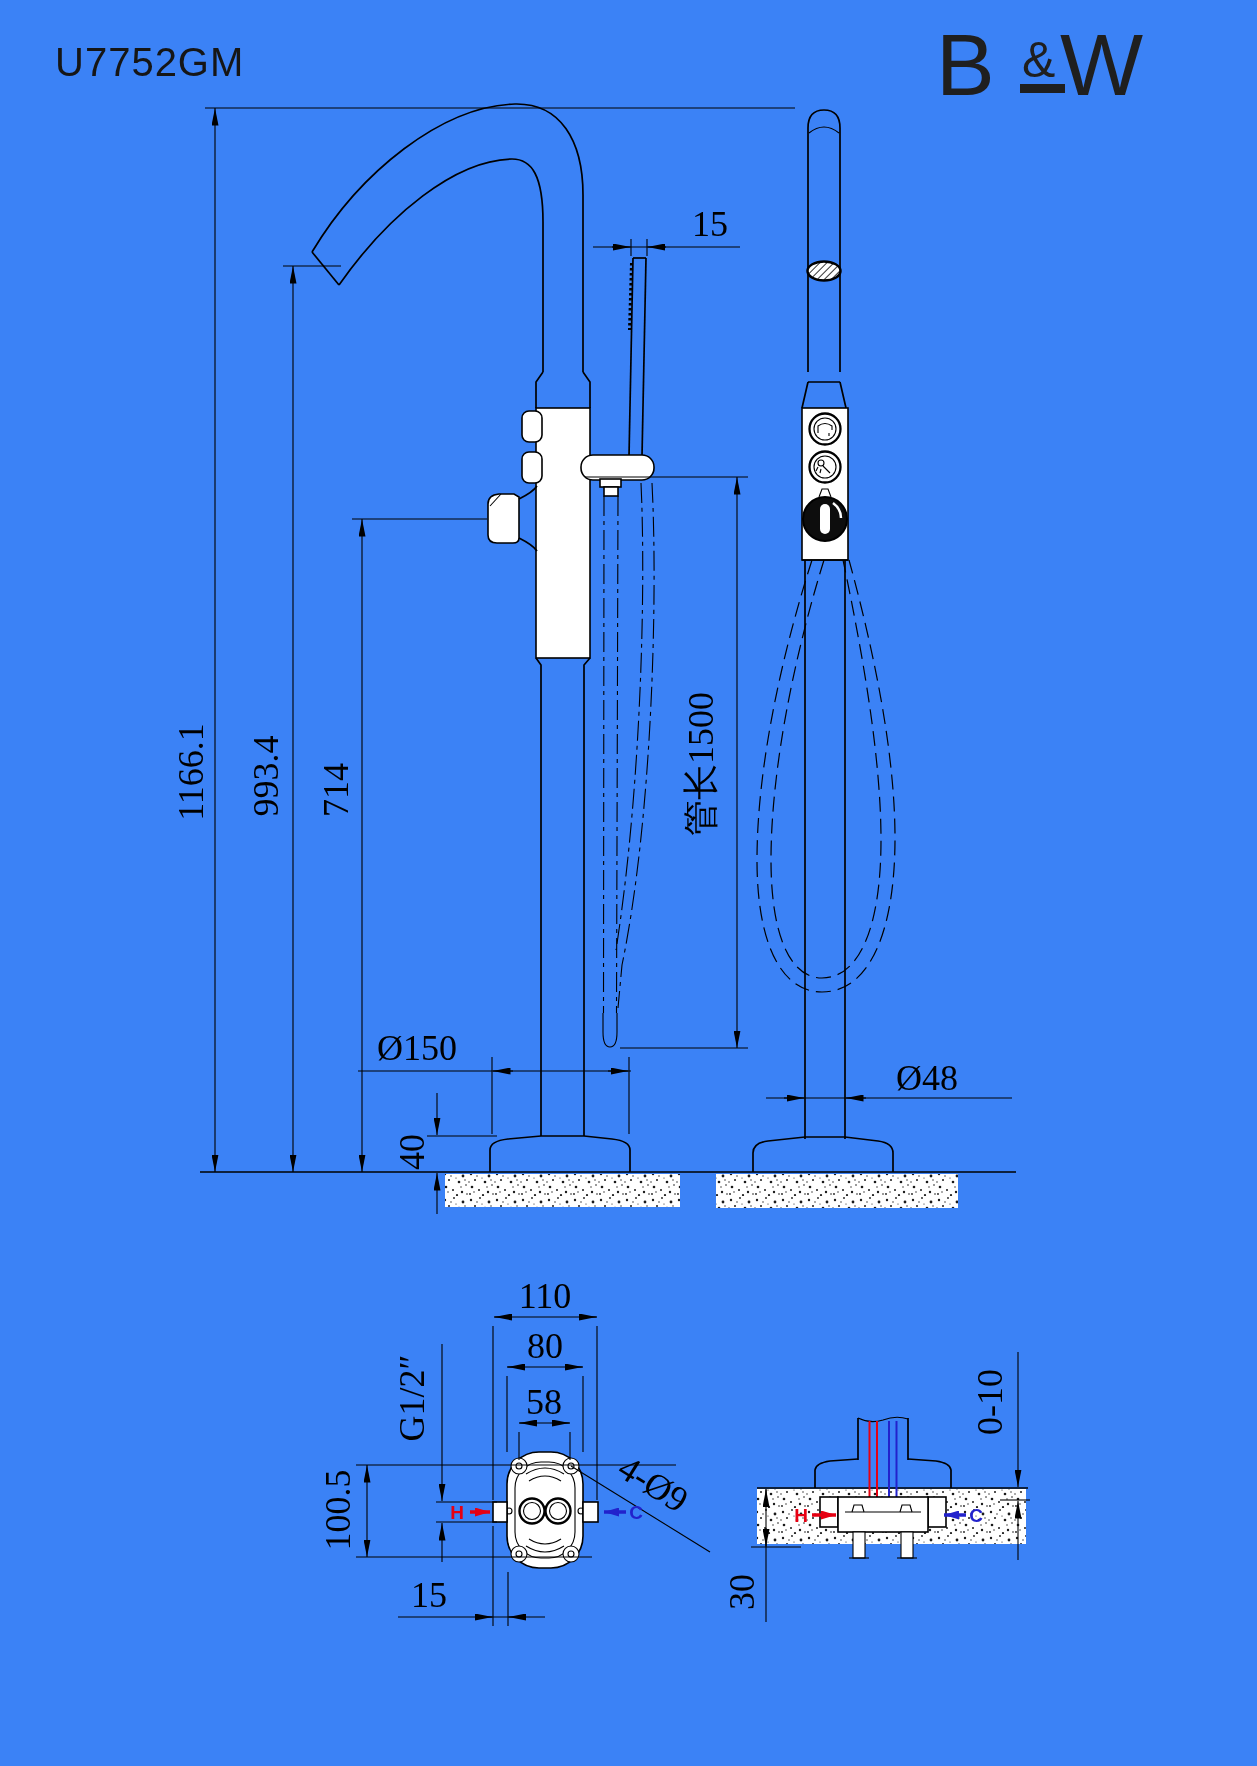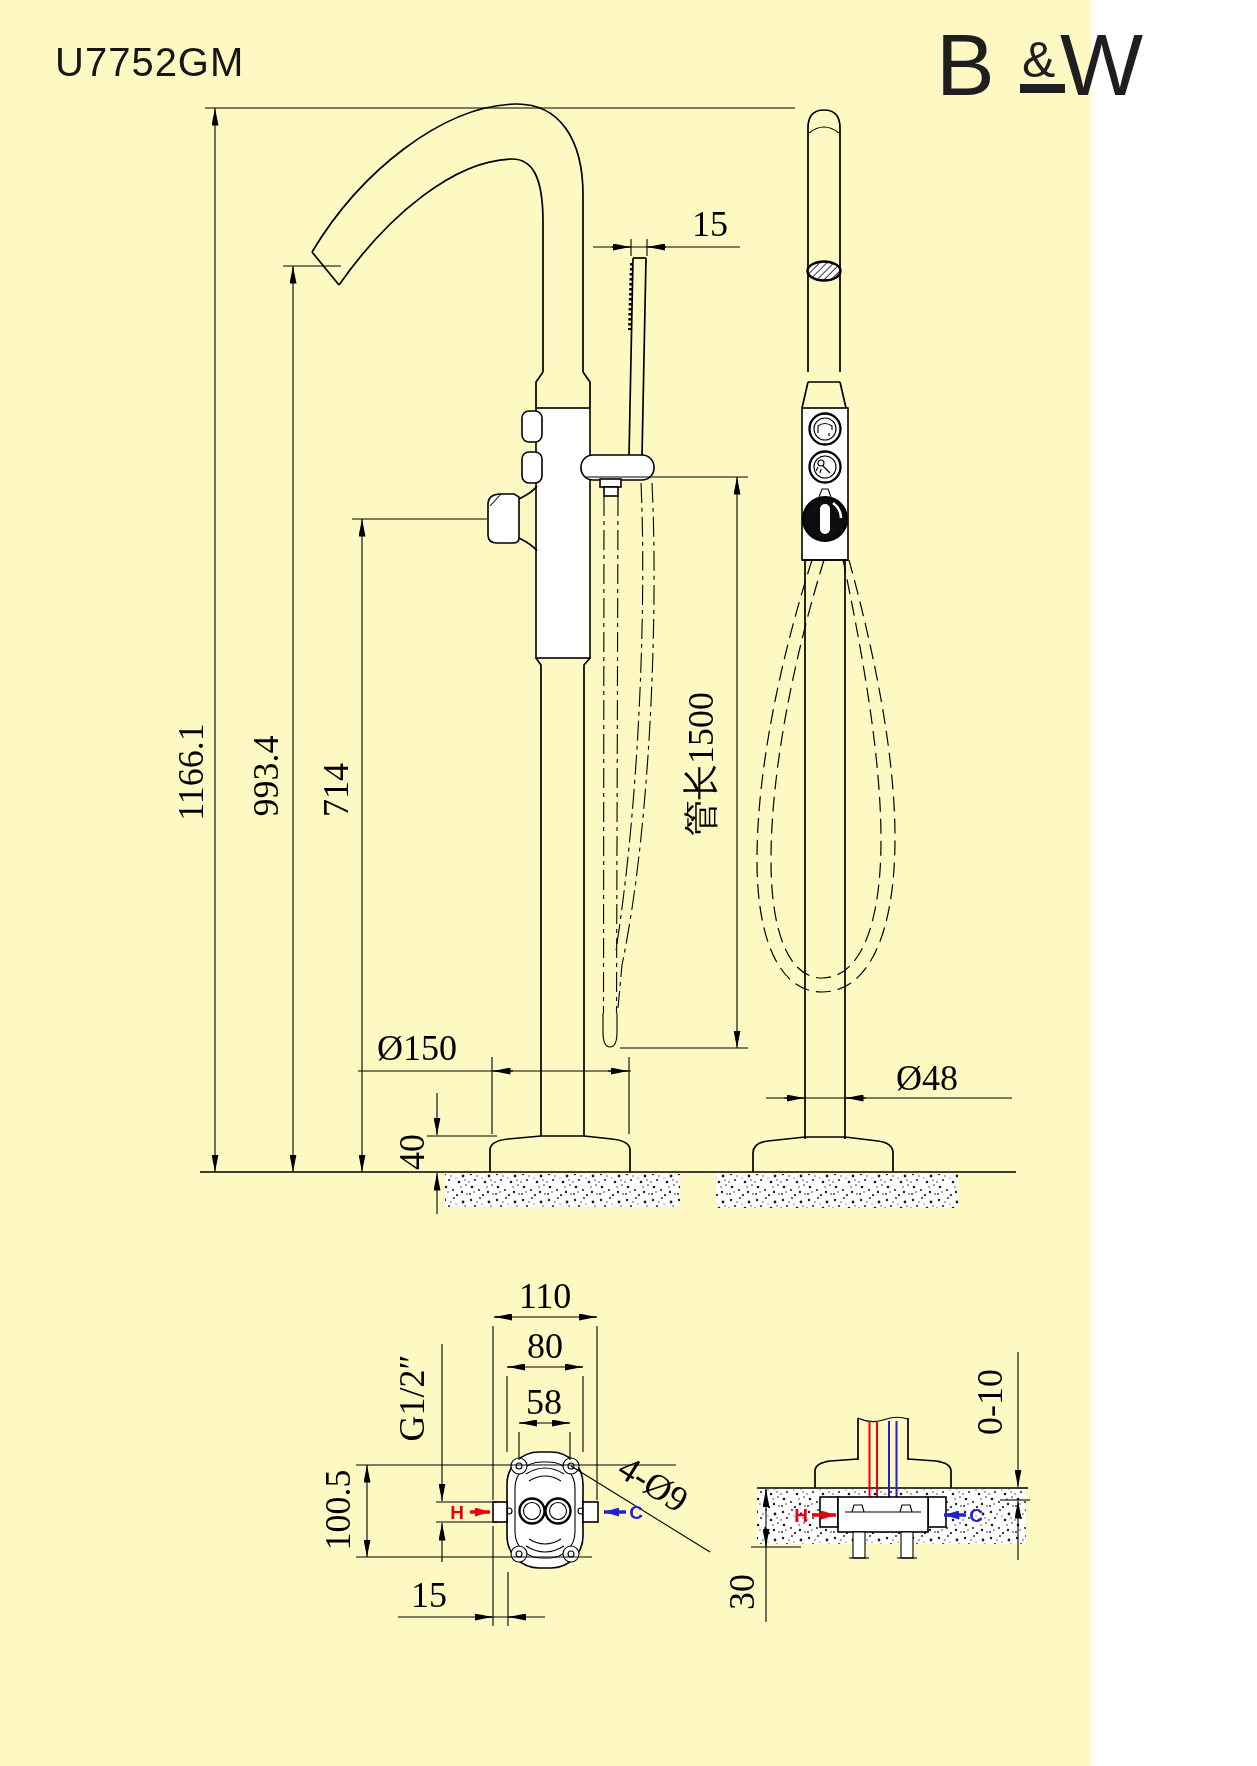--- a/index.html
+++ b/index.html
@@ -4,7 +4,7 @@
 <title>U7752GM</title>
 <style>
   html,body{margin:0;padding:0;background:#ffffff;}
-  .page{width:1091px;height:1766px;position:relative;background:#fef9c3;}
+  .page{width:1257px;height:1766px;position:relative;background:#3b82f6;}
   svg{display:block;}
   .o  {stroke:#000;stroke-width:1.7;fill:none;}
   .o2 {stroke:#000;stroke-width:2.3;fill:none;}

